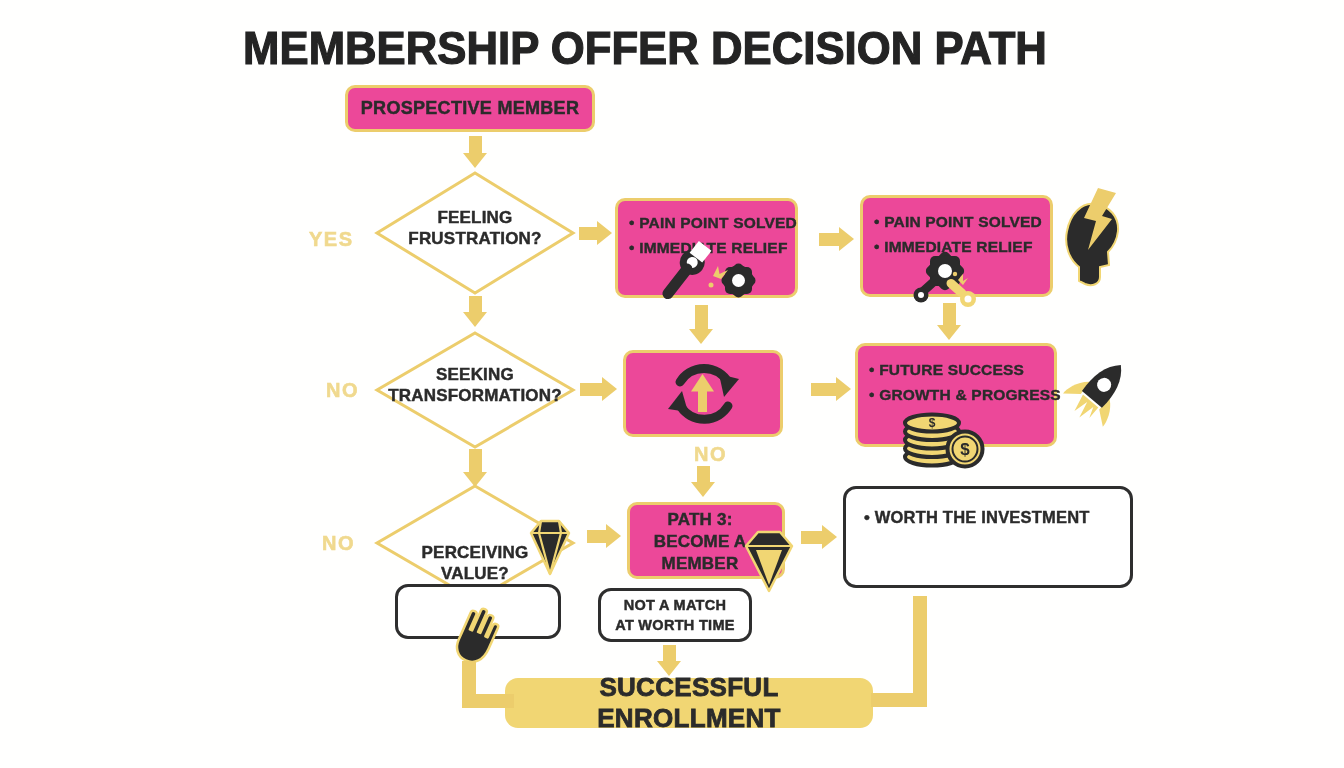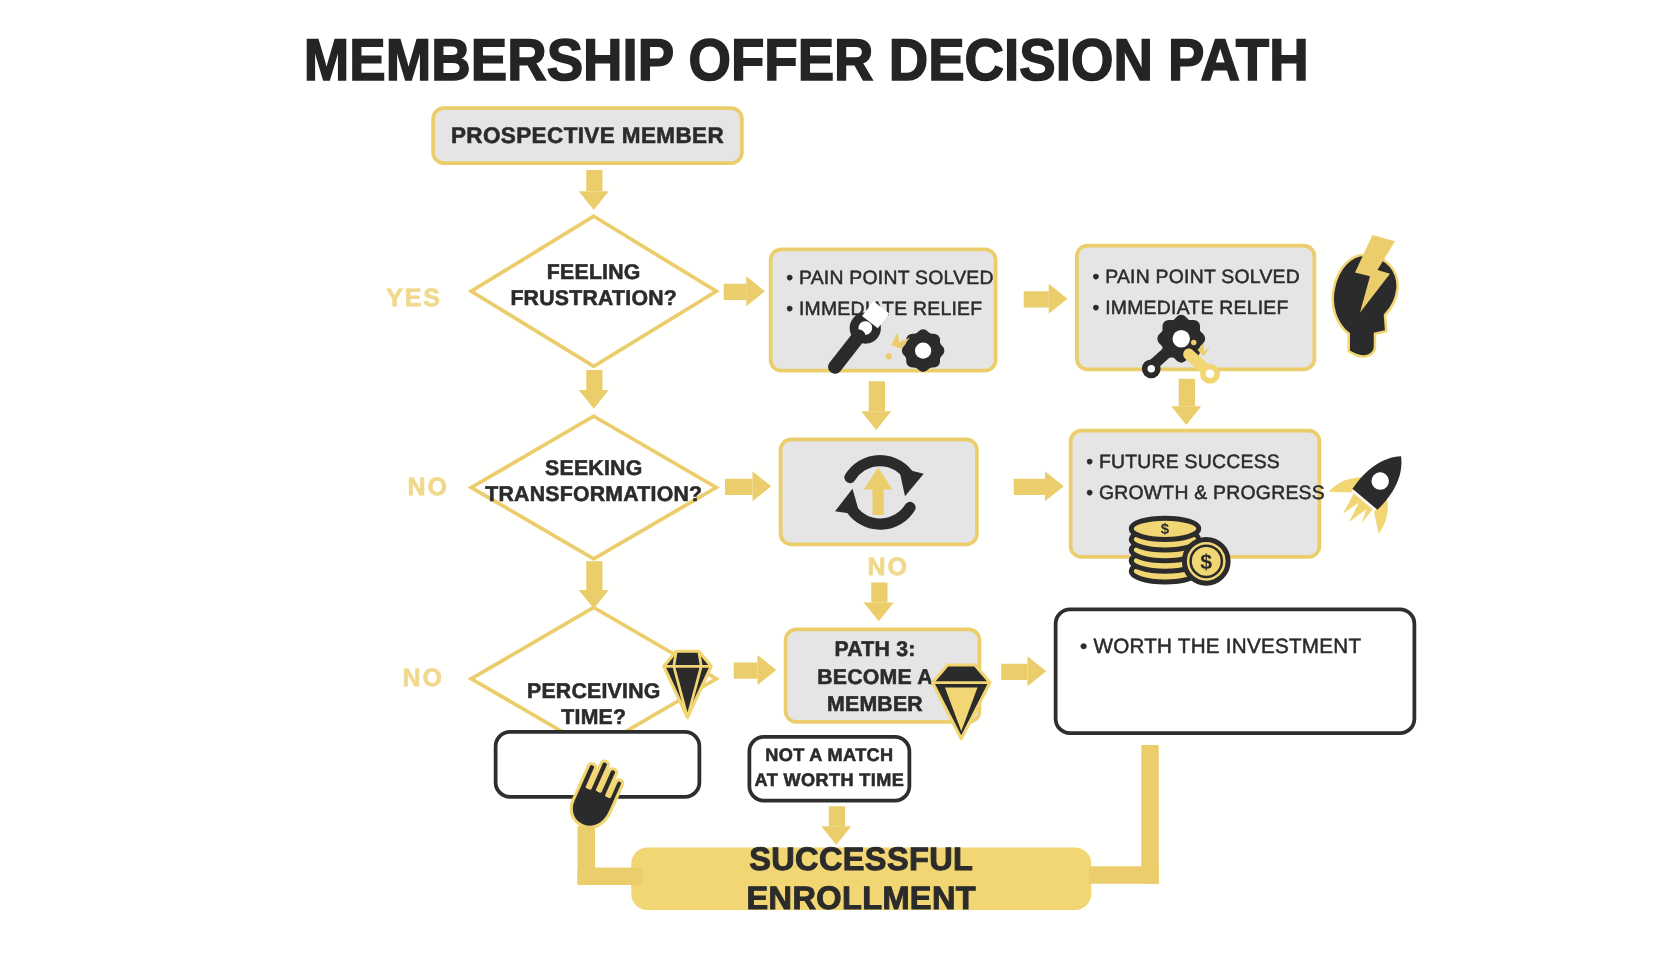--- a/index.html
+++ b/index.html
@@ -10,7 +10,7 @@
   .title{position:absolute;left:0;top:20px;width:1290px;text-align:center;white-space:nowrap;
          font-size:47px;font-weight:bold;color:#242424;-webkit-text-stroke:1.2px #242424;
          transform:scaleX(.93);transform-origin:50% 0}
-  .ybox{position:absolute;background:#e5e5e5;border:3px solid var(--accent);border-radius:10px}
+  .ybox{position:absolute;background:#ec4899;border:3px solid var(--accent);border-radius:10px}
   .kbox{position:absolute;background:#fff;border:3.5px solid var(--border-dark);border-radius:13px}
   .fillbox{position:absolute;background:var(--fill-yellow);border-radius:13px}
   .ctr{display:flex;align-items:center;justify-content:center;text-align:center;flex-direction:column}

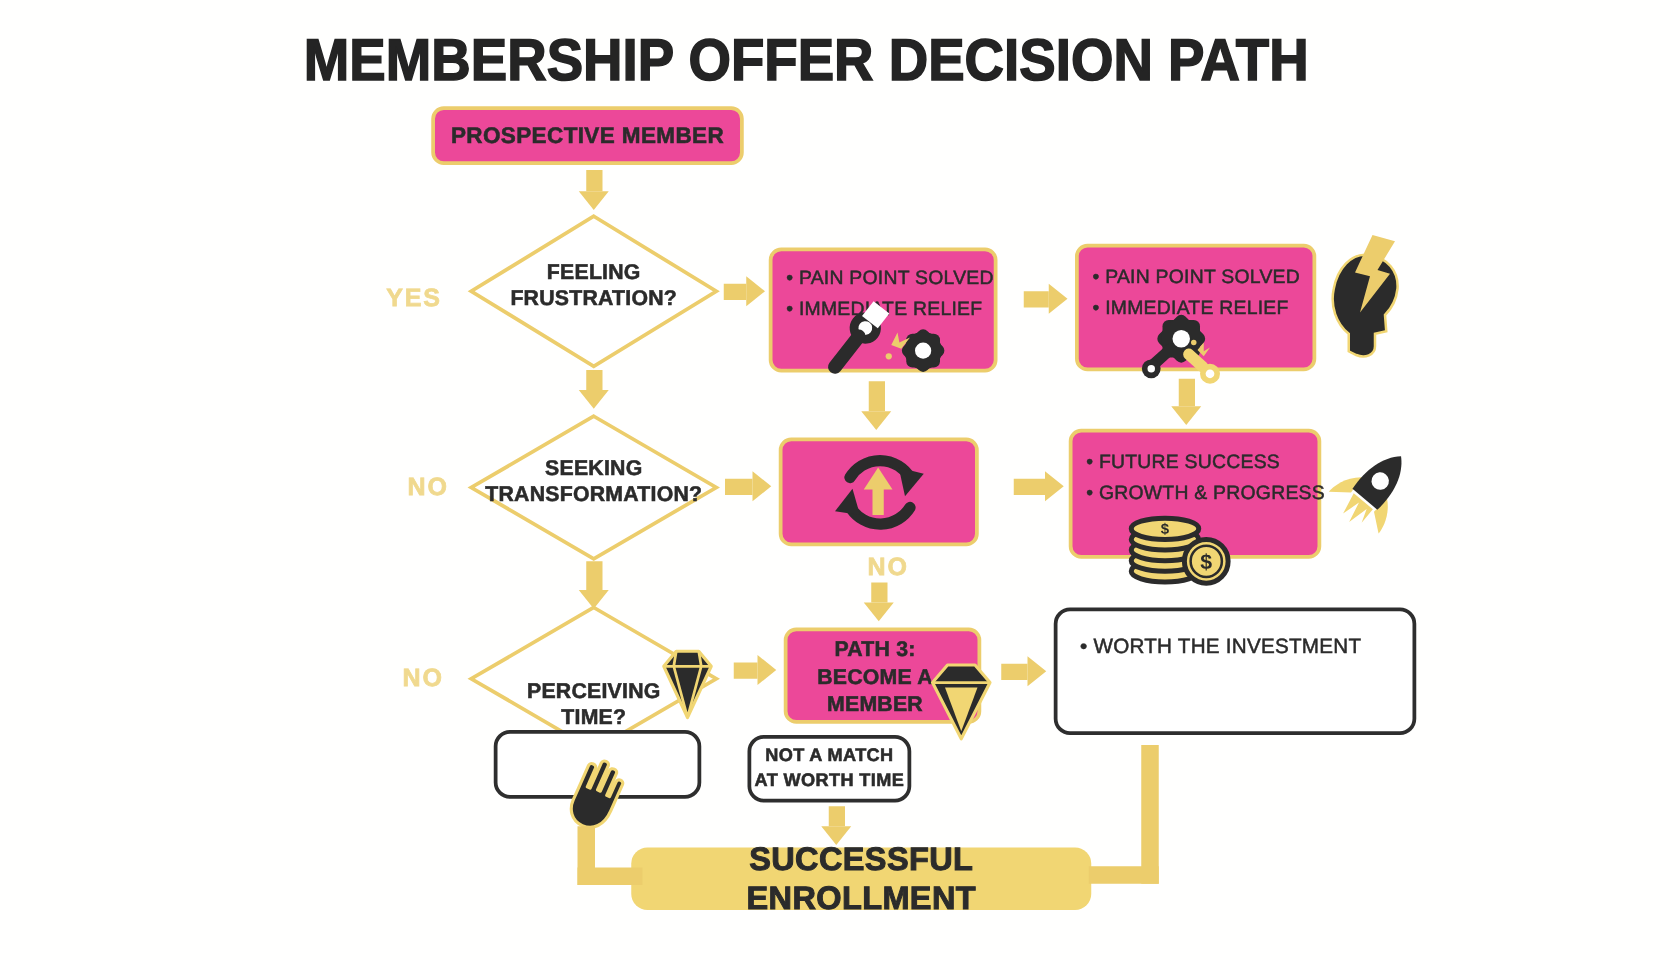--- a/index.html
+++ b/index.html
@@ -15,7 +15,7 @@
   .fillbox{position:absolute;background:var(--fill-yellow);border-radius:13px}
   .ctr{display:flex;align-items:center;justify-content:center;text-align:center;flex-direction:column}
   .lbl{font-weight:bold;letter-spacing:.3px;-webkit-text-stroke:.45px currentColor}
-  .bullets{position:absolute;font-weight:normal;line-height:1.6;-webkit-text-stroke:.4px currentColor;letter-spacing:.2px}
+  .bullets{position:absolute;font-weight:bold;line-height:1.6;-webkit-text-stroke:.4px currentColor;letter-spacing:.2px}
   .bullets.gap div{margin-bottom:22px}
   .dtext{position:absolute;text-align:center;font-weight:bold;font-size:17px;line-height:1.25;
          -webkit-text-stroke:.45px currentColor;letter-spacing:.2px}

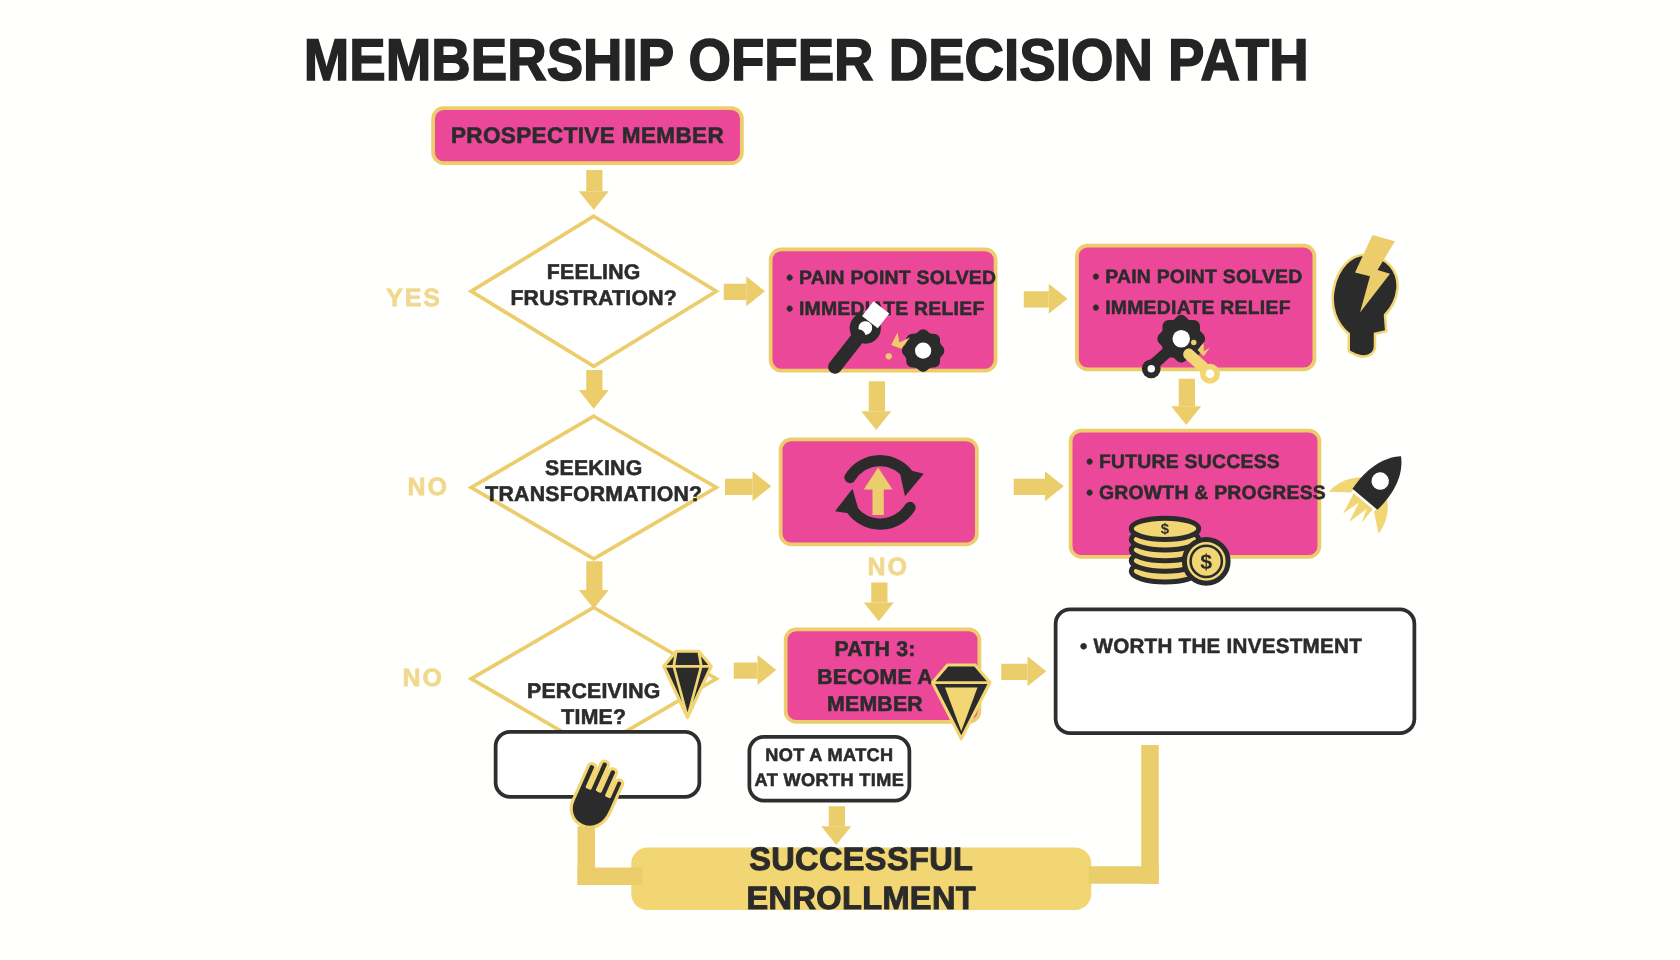--- a/index.html
+++ b/index.html
@@ -155,7 +155,7 @@
   </svg>
   <div class="dtext" style="left:380px;top:542px;width:190px">
     <div>PERCEIVING</div>
-    <div>TIME?</div>
+    <div>VALUE?</div>
   </div>
   <div class="branch" style="left:322px;top:532px">NO</div>
   <svg class="icon" style="left:522px;top:516px" width="56" height="64" viewBox="0 0 56 64">

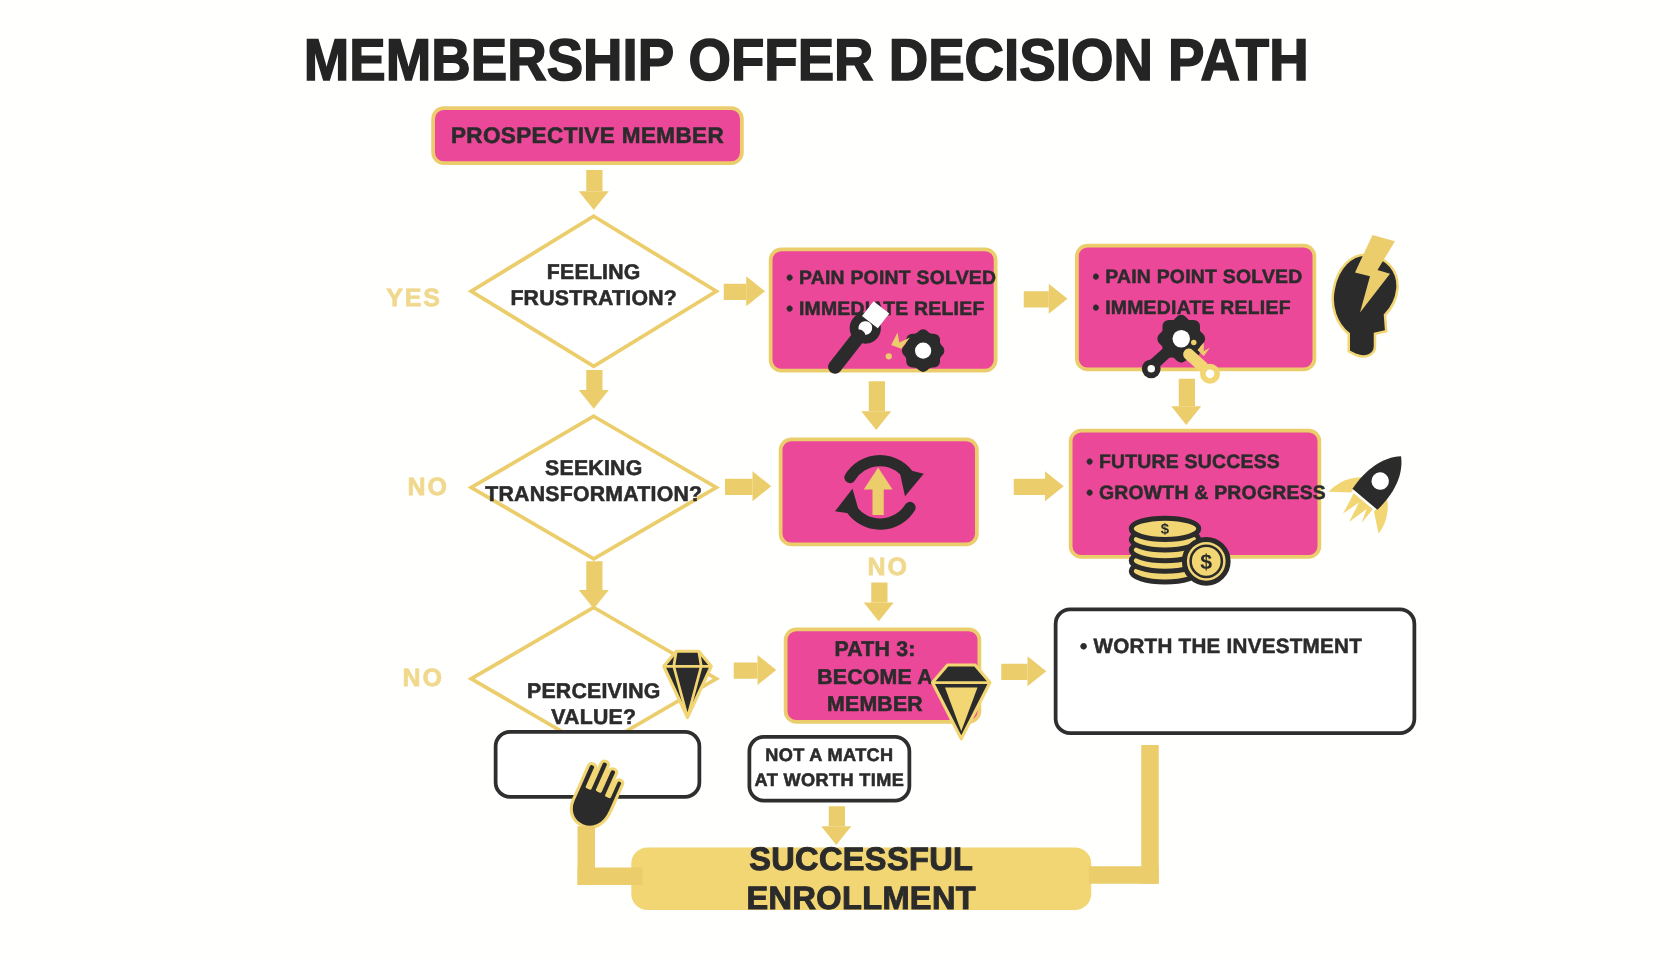--- a/index.html
+++ b/index.html
@@ -170,7 +170,7 @@
     <div>MEMBER</div>
   </div>
 
-  <div class="kbox ctr" style="left:598px;top:588px;width:131px;height:54px">
+  <div class="kbox ctr" style="left:598px;top:588px;width:154px;height:54px">
     <div class="lbl" style="font-size:14.5px;line-height:1.4">NOT A MATCH</div>
     <div class="lbl" style="font-size:14.5px;line-height:1.4">AT WORTH TIME</div>
   </div>

